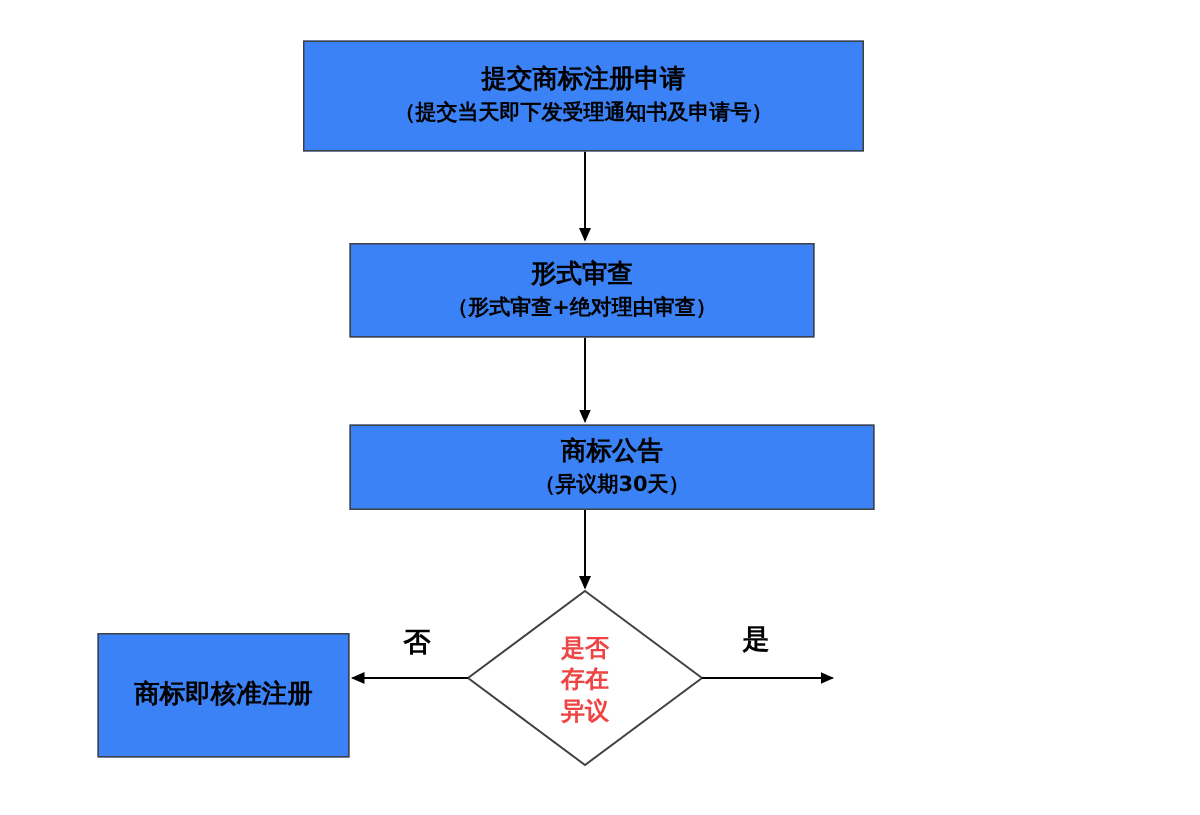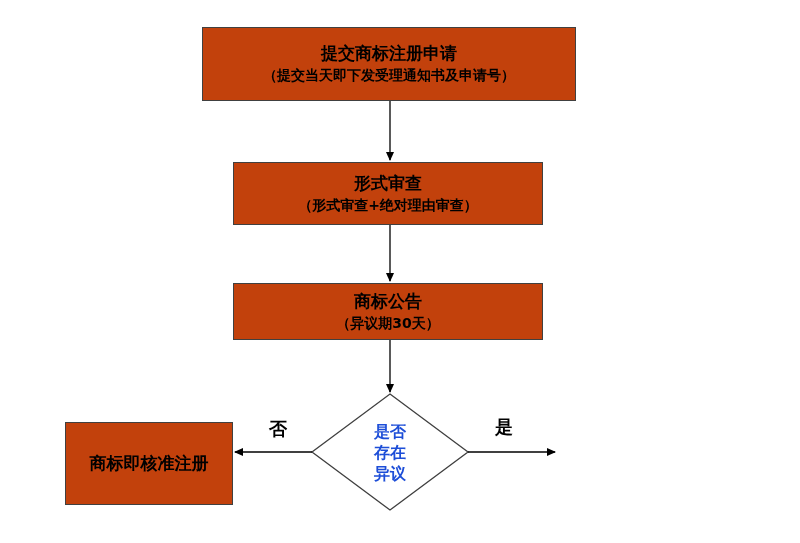--- a/index.html
+++ b/index.html
@@ -26,7 +26,7 @@
     position: absolute;
     box-sizing: border-box;
     border: 1.5px solid #404040;
-    background: #c2410c;
+    background: #3b82f6;
     display: flex;
     flex-direction: column;
     align-items: center;

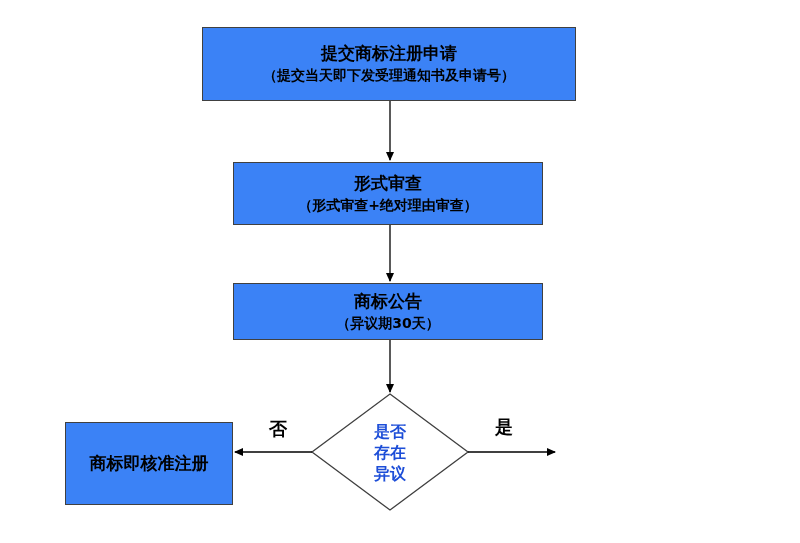--- a/index.html
+++ b/index.html
@@ -106,7 +106,7 @@
     <div class="node-sub">（形式审查+绝对理由审查）</div>
   </div>
 
-  <div class="node" style="left:233px; top:283px; width:310px; height:57px;">
+  <div class="node" style="left:233px; top:283px; width:350px; height:57px;">
     <div class="node-title">商标公告</div>
     <div class="node-sub">（异议期30天）</div>
   </div>

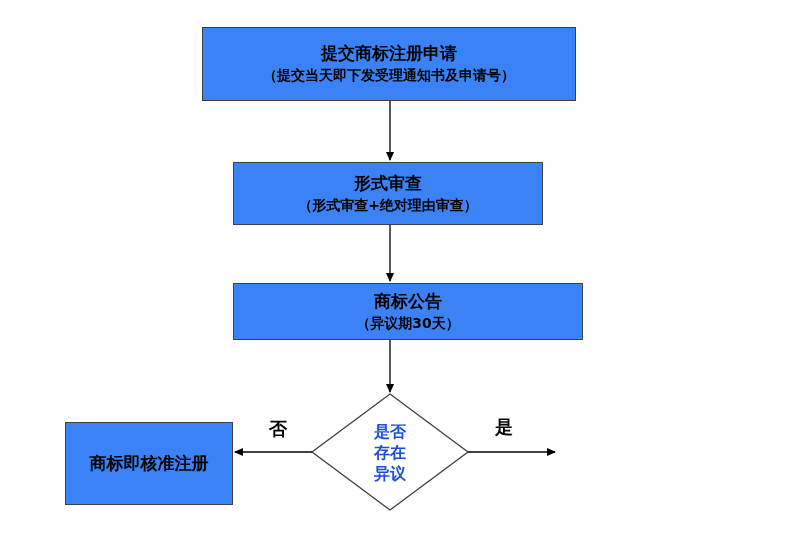--- a/index.html
+++ b/index.html
@@ -57,7 +57,7 @@
     align-items: center;
     justify-content: center;
     text-align: center;
-    color: #1d4ed8;
+    color: #ef4444;
     font-weight: bold;
     font-size: 16px;
     line-height: 21px;

